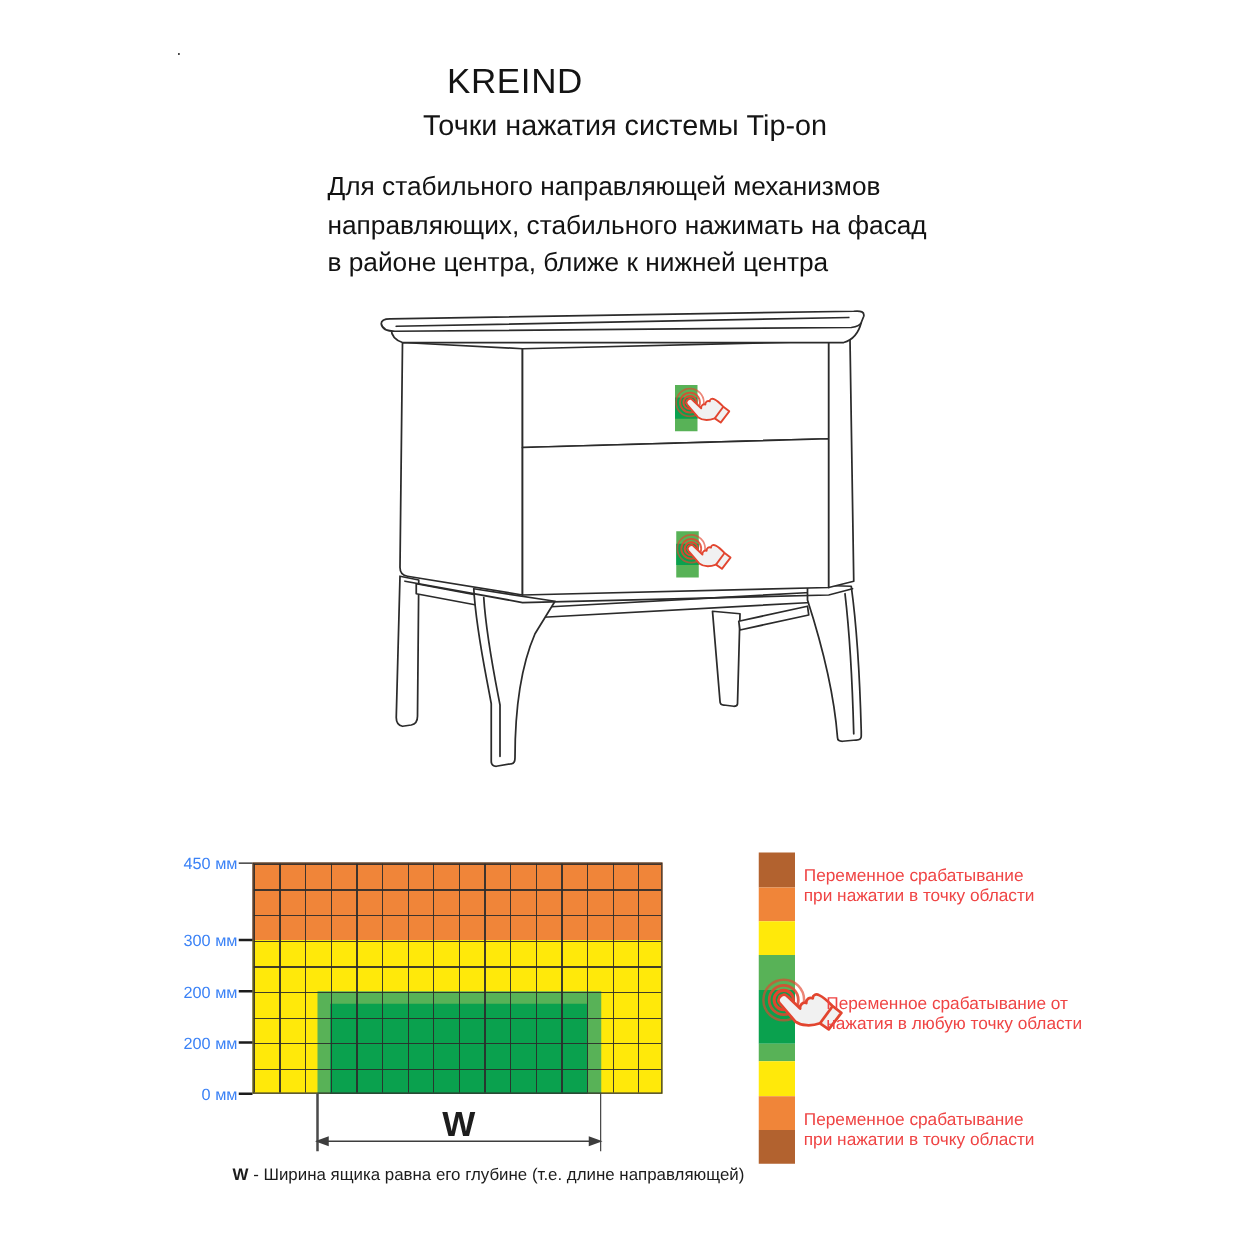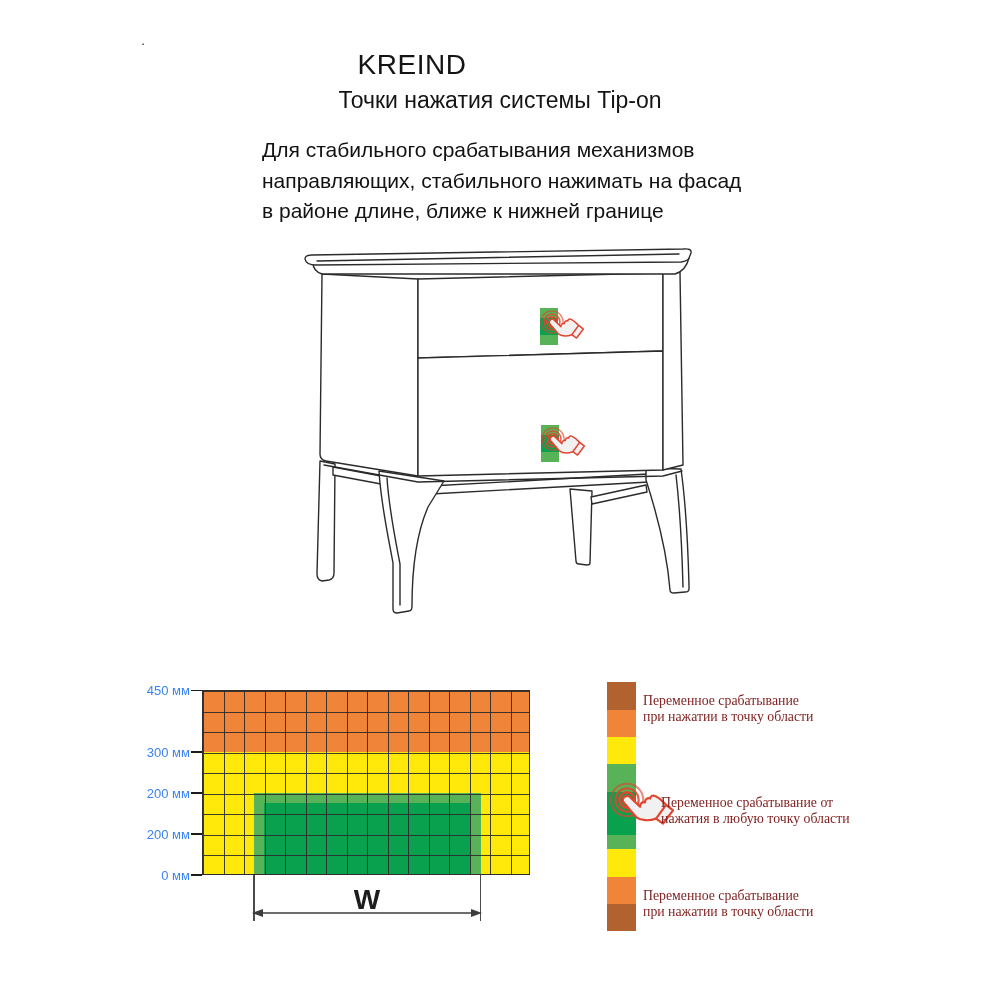--- a/index.html
+++ b/index.html
@@ -50,7 +50,7 @@
   <div class="abs brand">KREIND</div>
   <div class="abs subtitle">Точки нажатия системы Tip-on</div>
   <div class="abs intro">
-    <div>Для стабильного срабатывания механизмов</div>
+    <div>Для стабильного направляющей механизмов</div>
     <div>направляющих, стабильного нажимать на фасад</div>
     <div>в районе длине, ближе к нижней границе</div>
   </div>

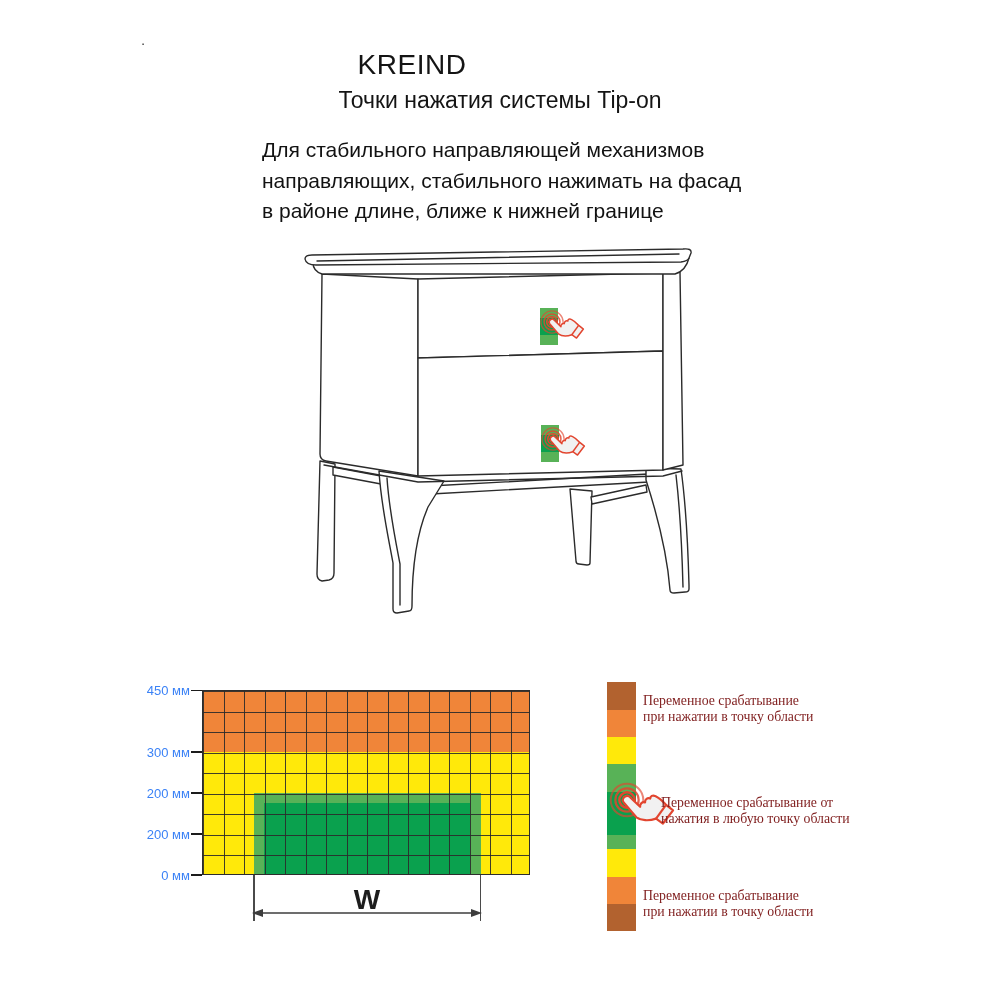--- a/index.html
+++ b/index.html
@@ -52,7 +52,7 @@
   <div class="abs intro">
     <div>Для стабильного направляющей механизмов</div>
     <div>направляющих, стабильного нажимать на фасад</div>
-    <div>в районе длине, ближе к нижней границе</div>
+    <div>в районе центра, ближе к нижней центра</div>
   </div>
 
   <svg class="abs" style="left:295px;top:243px" width="410" height="390" viewBox="0 0 410 390">

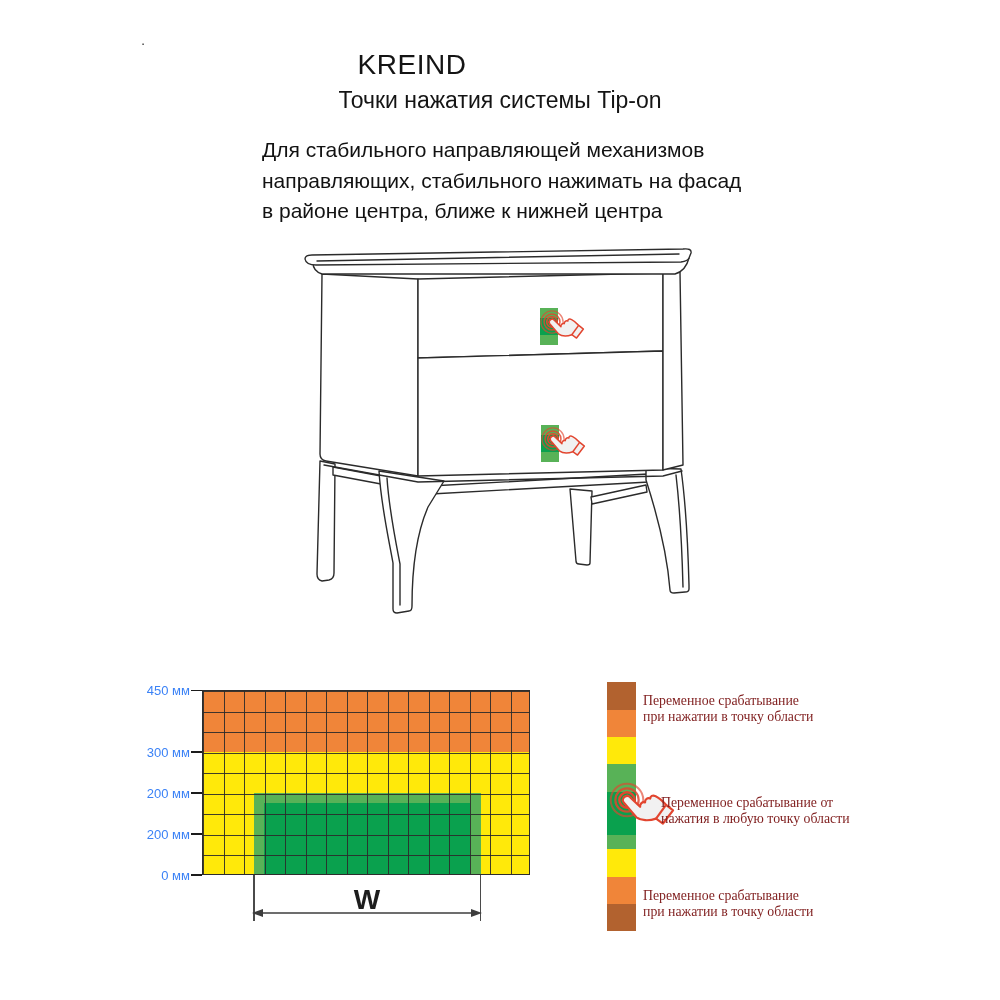--- a/index.html
+++ b/index.html
@@ -35,7 +35,7 @@
   
   .legendbar{left:607px;top:682px;width:29px;}
   .seg{width:29px;}
-  .legtext{position:absolute;font-size:13.8px;line-height:15.8px;color:#7f1d1d;font-family:Liberation Serif, serif;}
+  .legtext{position:absolute;font-size:13.8px;line-height:15.8px;color:#ef4444;}
   .lt1{left:643px;top:693px;} .lt2{left:661px;top:795px;} .lt3{left:643px;top:888px;}
 
   svg .ln{fill:#ffffff;stroke:#2b2b2b;stroke-width:1.4;stroke-linejoin:round;stroke-linecap:round;}

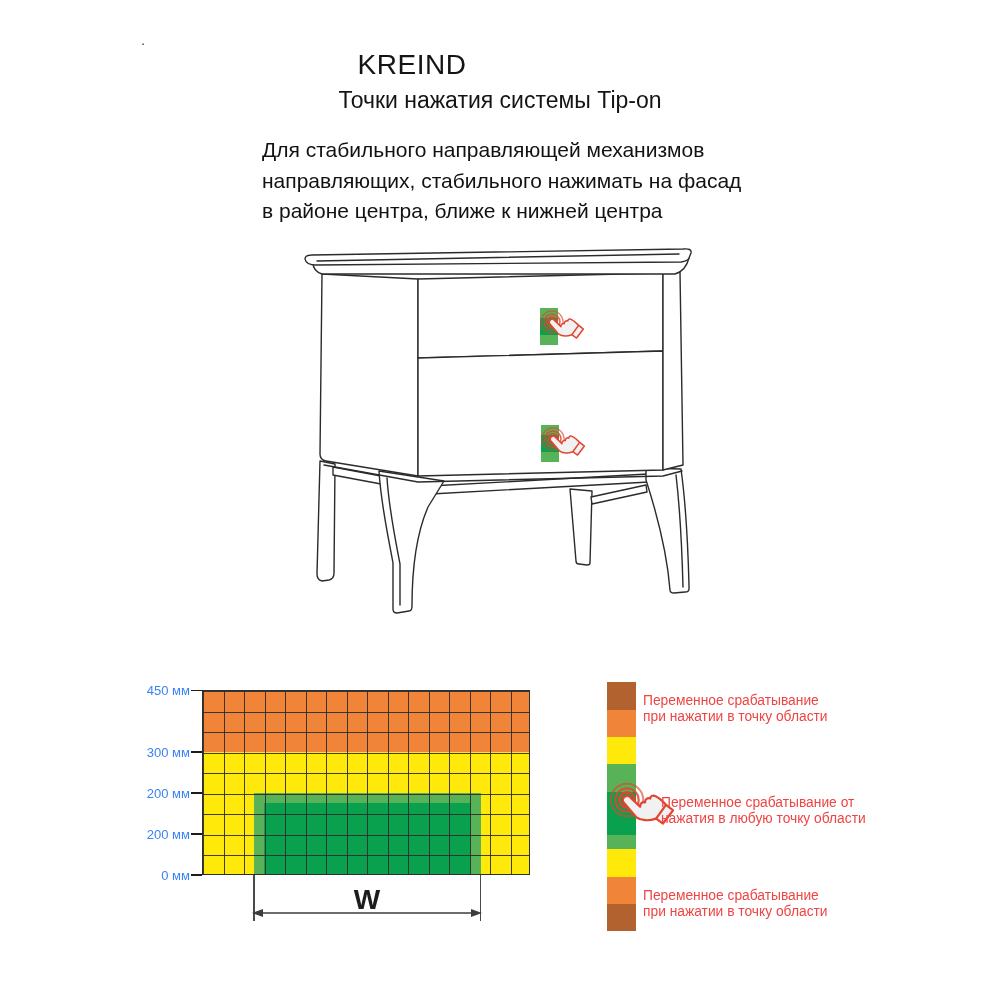--- a/index.html
+++ b/index.html
@@ -132,6 +132,9 @@
     <polygon points="2,8 13,4 13,12" fill="#3d3d3d"></polygon>
     <polygon points="232,8 221,4 221,12" fill="#3d3d3d"></polygon>
   </svg>
+  <div class="abs footnote">
+    <b>W</b><span> - Ширина ящика равна его глубине (т.е. длине направляющей)</span>
+  </div>
 
   <div class="abs legendbar">
     <div class="seg c-brown" style="height:28px"></div>

